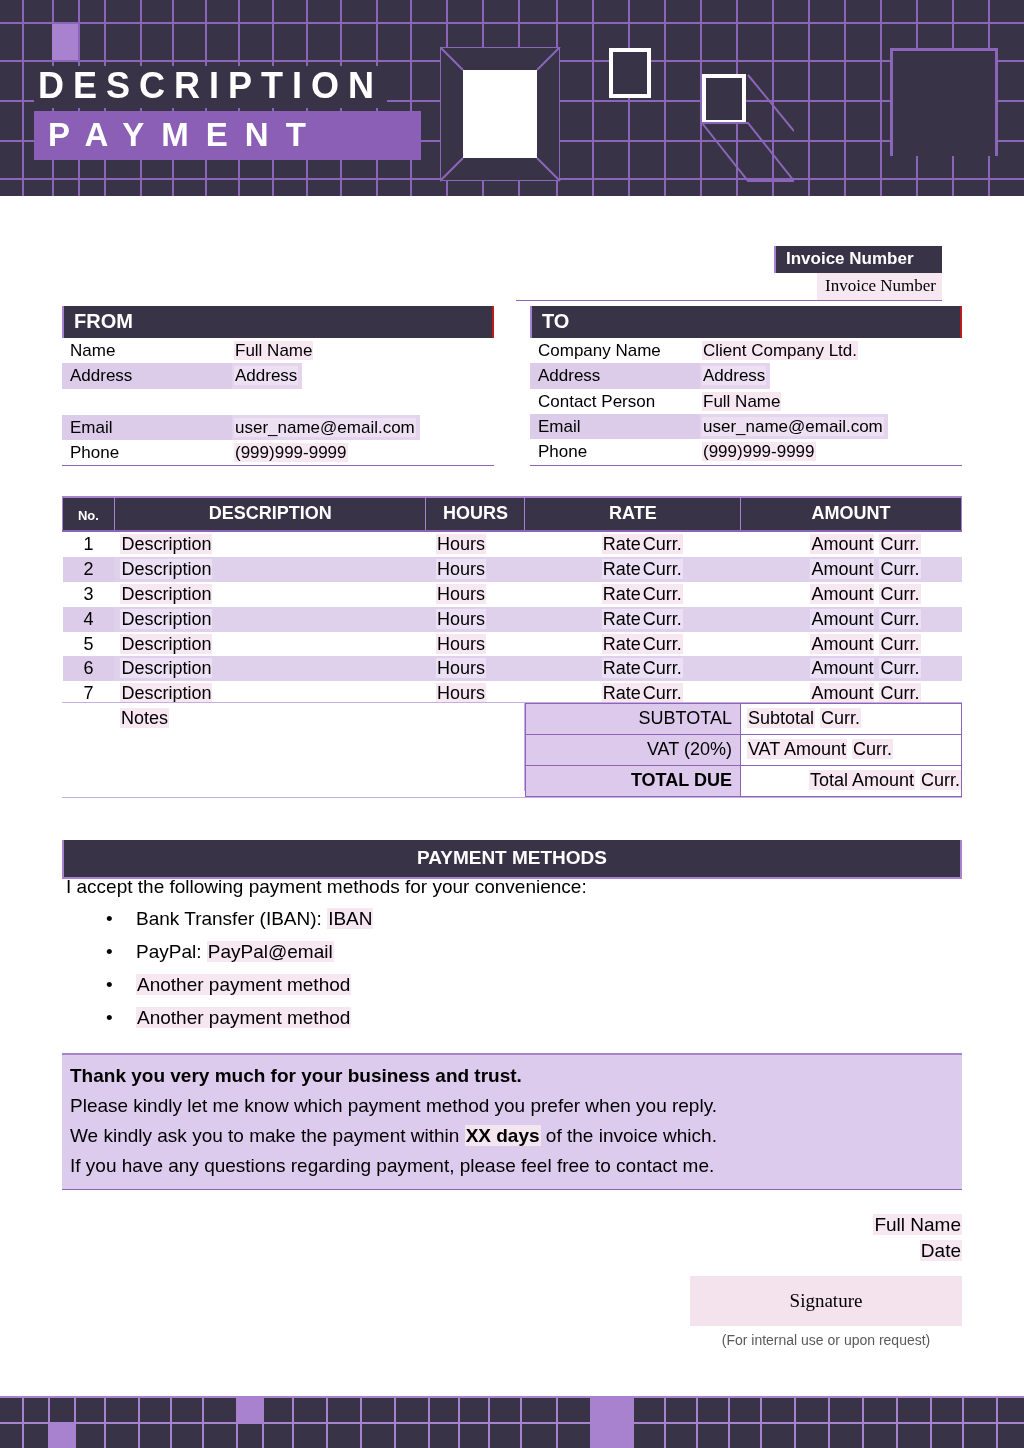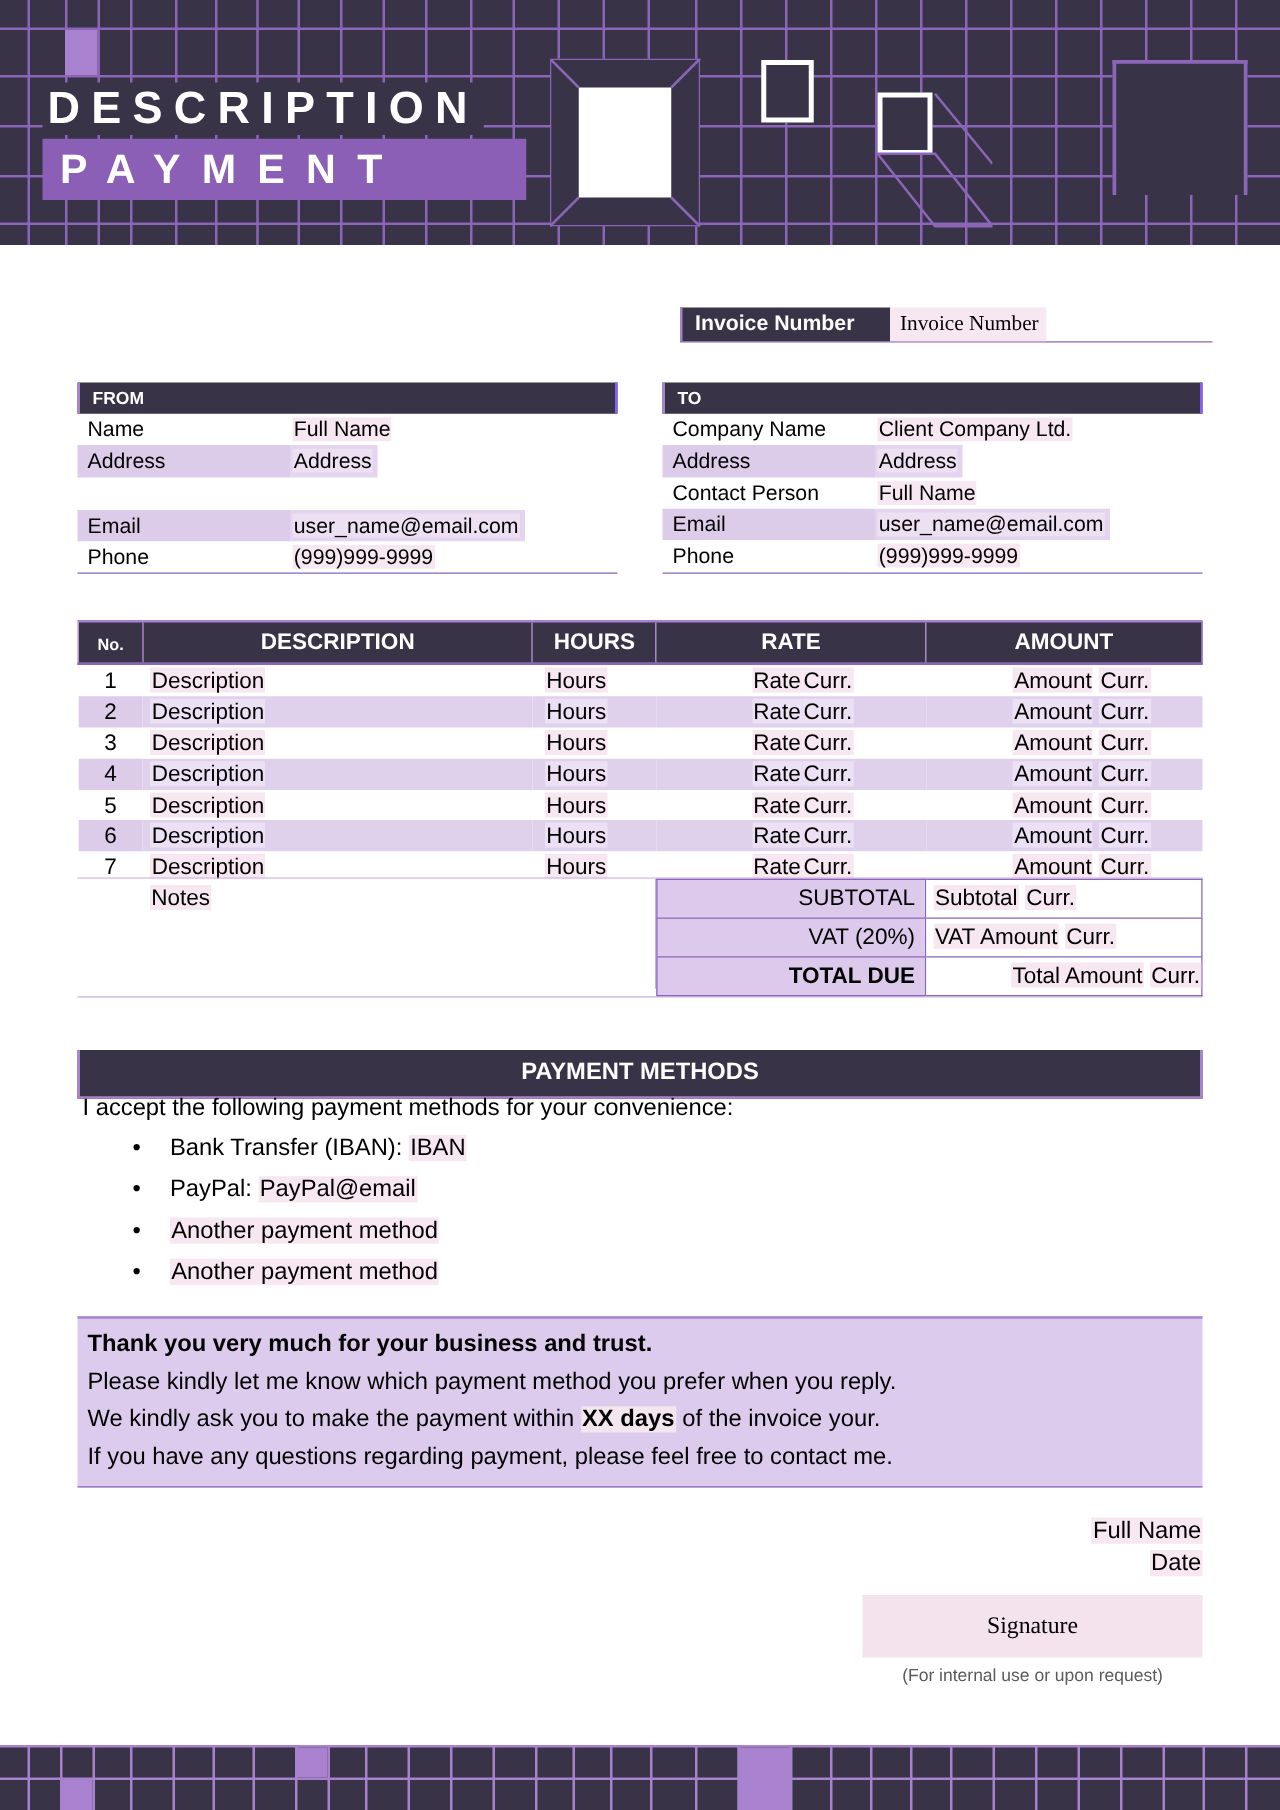--- a/index.html
+++ b/index.html
@@ -91,9 +91,10 @@
 
   
   .invnum-row {
-    position:absolute; left:544px; top:50px; width:426px;
+    position:absolute; left:516px; top:50px; width:426px;
     display:flex; align-items:flex-end;
     border-bottom:1.5px solid #8b66b8;
+    flex-direction:column;
   }
   .invnum-label {
     background:#393347; color:#ffffff; font-weight:bold;

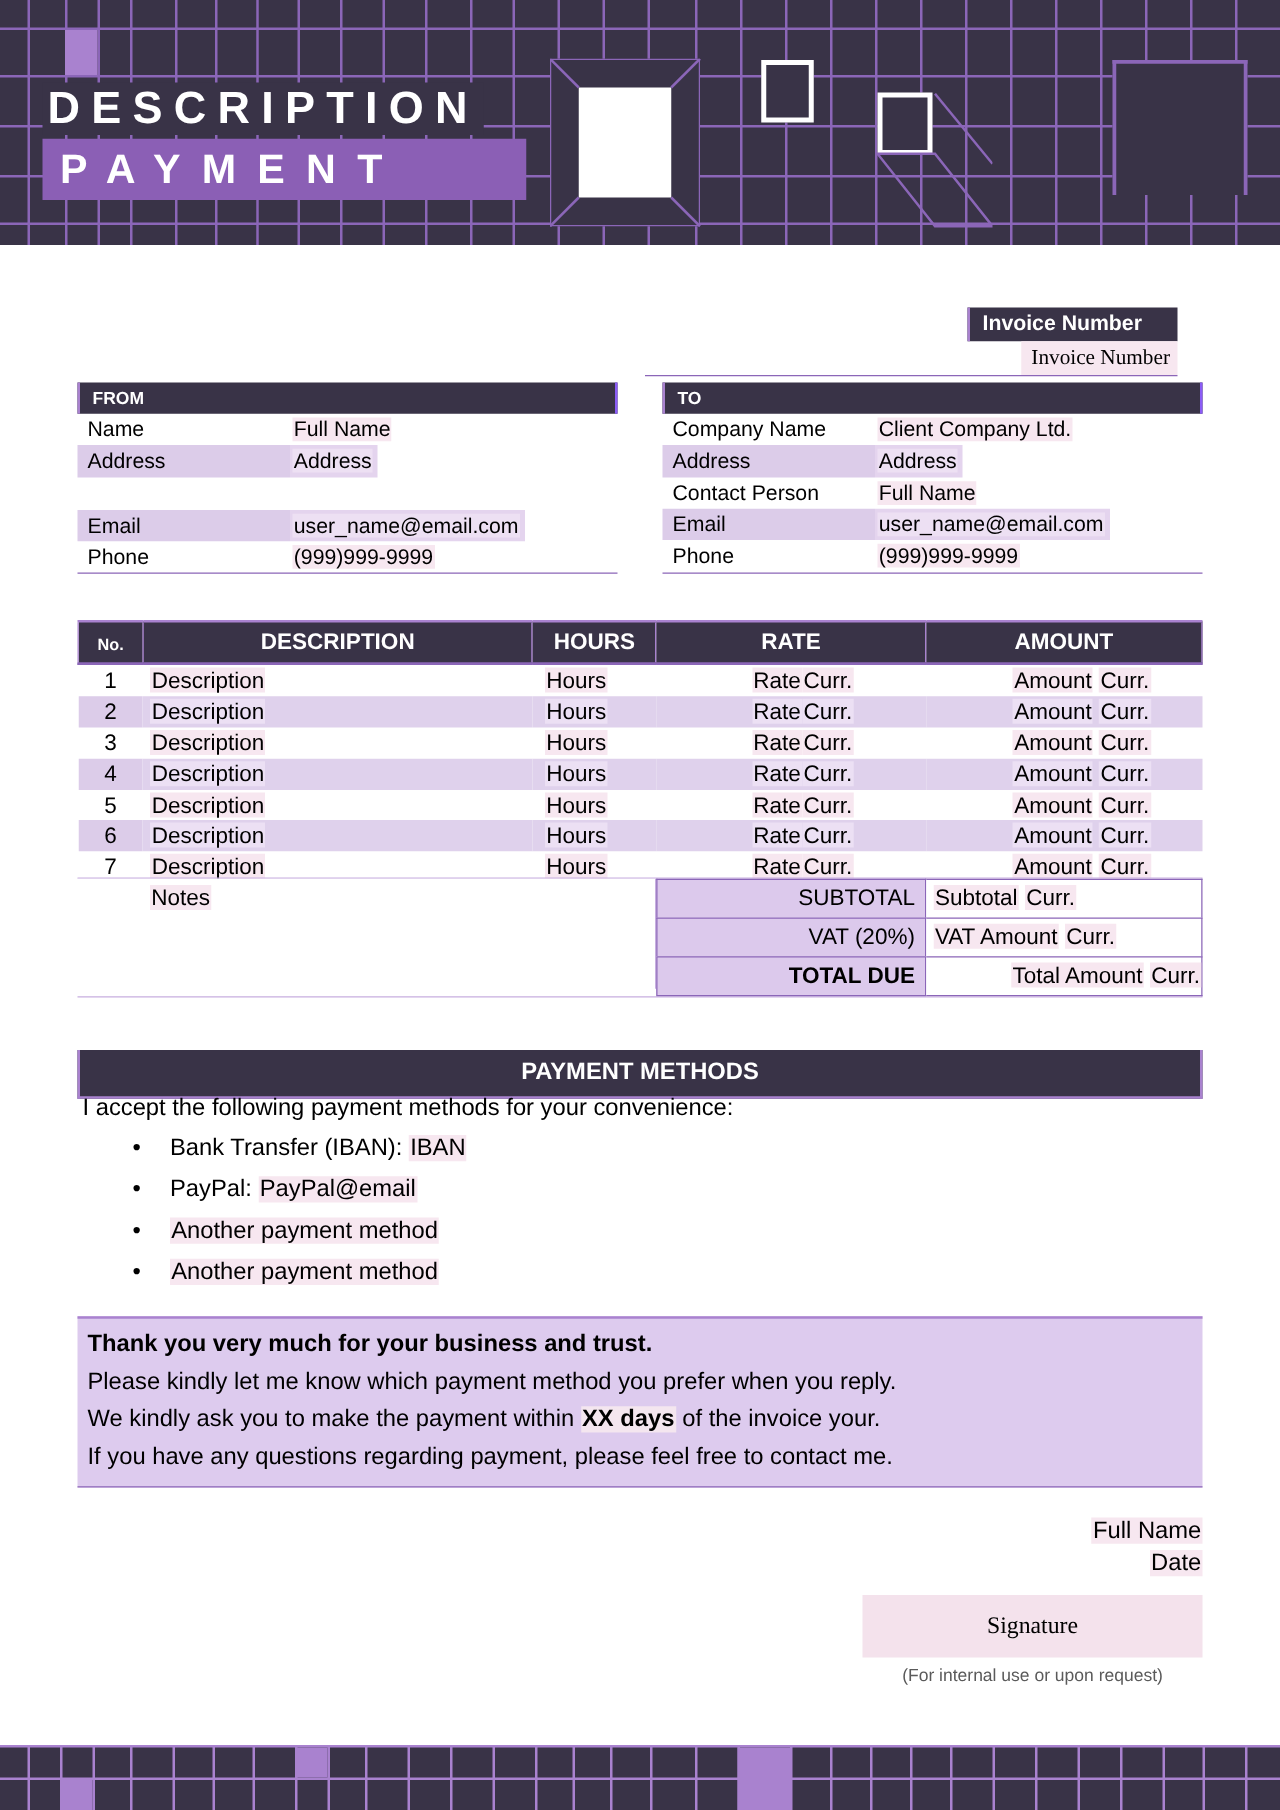--- a/index.html
+++ b/index.html
@@ -117,8 +117,8 @@
 
   .party-head {
     background:#393347; color:#ffffff; font-weight:bold;
-    font-size:14px; padding:4px 0 5px 10px;
-    border-left:2px solid #a982cf; border-right:2px solid #8b5cf6;
+    font-size:20px; padding:4px 0 5px 10px;
+    border-left:2px solid #a982cf; border-right:2px solid #b91c1c;
   }
   .prow { display:flex; font-size:17px; line-height:1.02; }
   .prow .k { width:170px; padding:4px 0 4px 8px; }

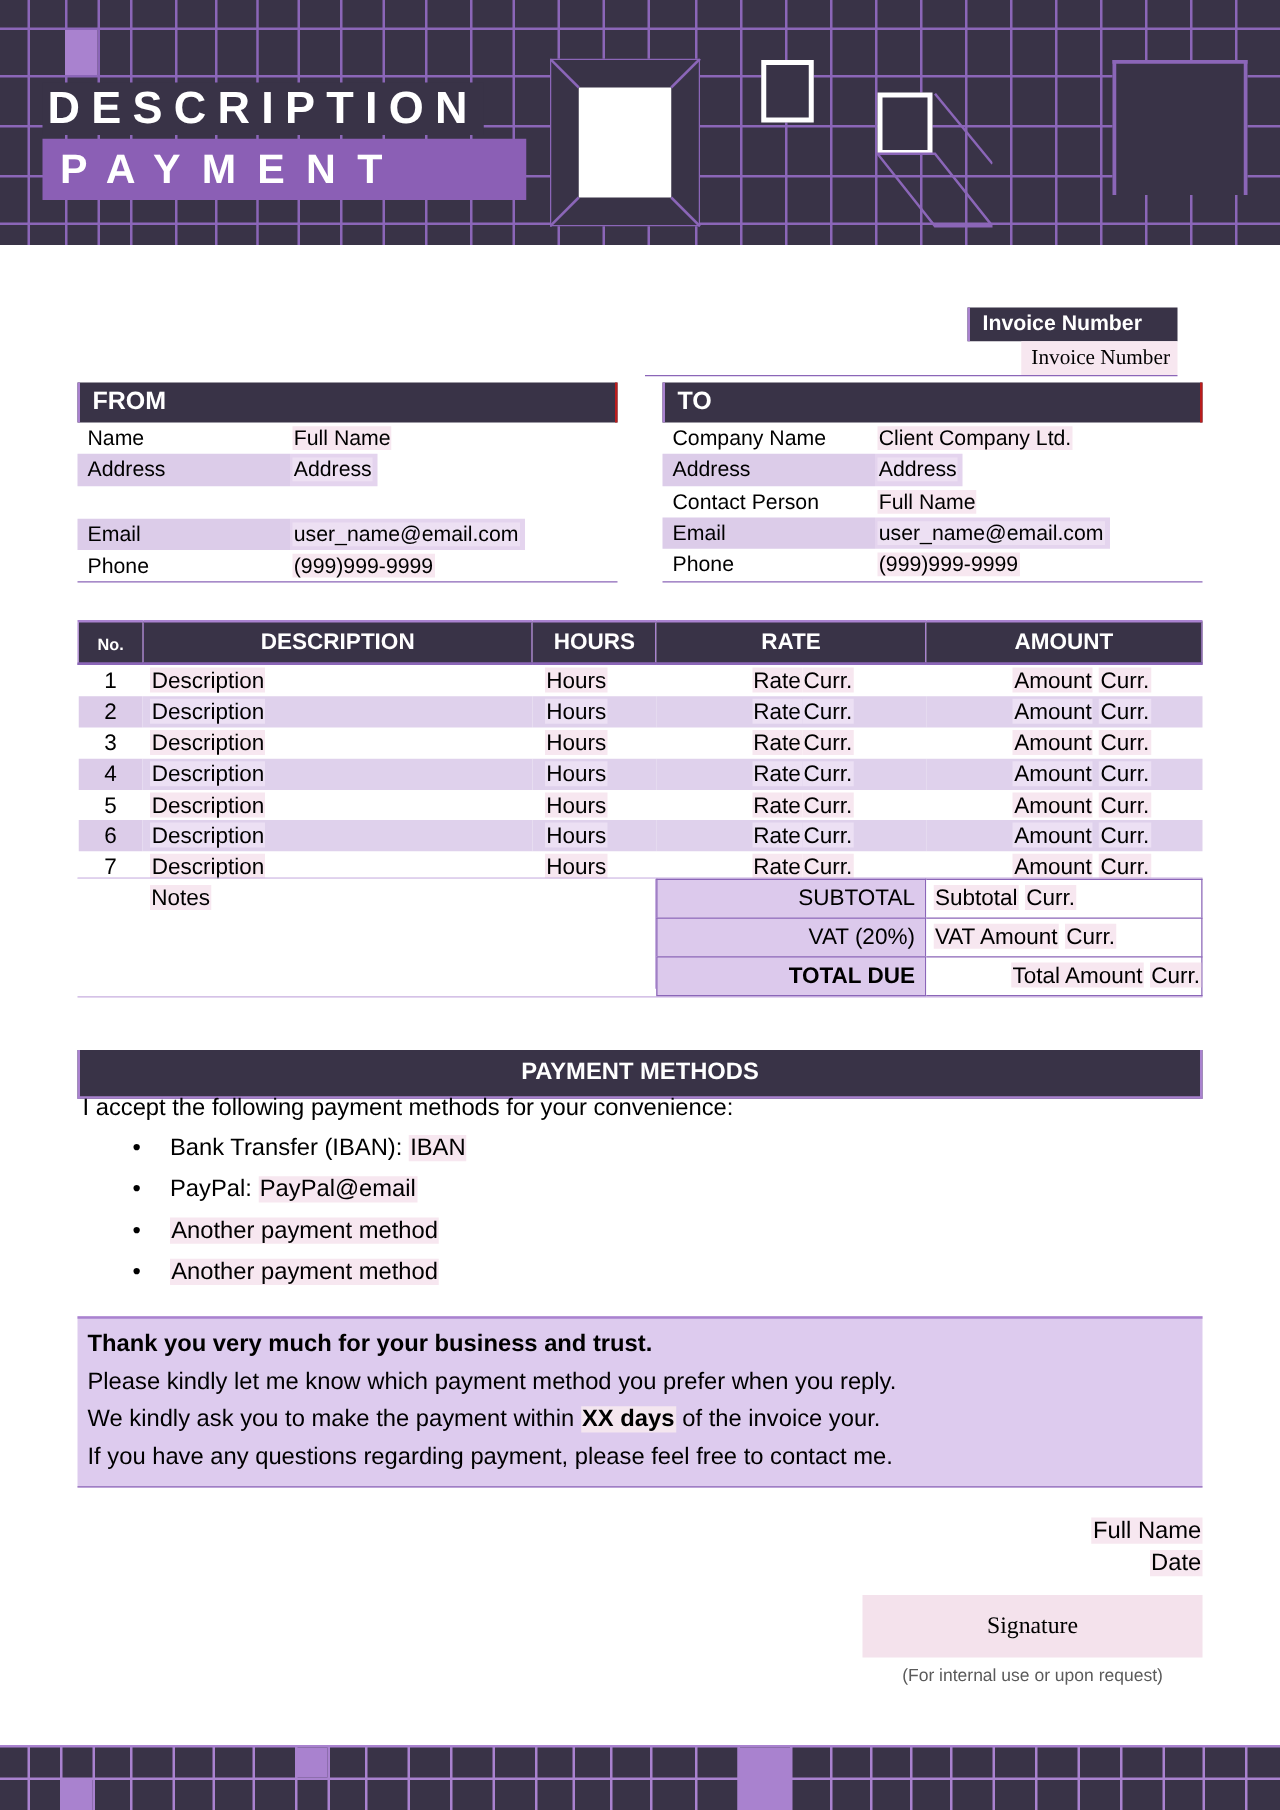--- a/index.html
+++ b/index.html
@@ -470,7 +470,7 @@
   <div class="thanks">
     <div class="b">Thank you very much for your business and trust.</div>
     <div>Please kindly let me know which payment method you prefer when you reply.</div>
-    <div><span>We kindly ask you to make the payment within </span><span class="b hlw">XX days</span><span> of the invoice your.</span></div>
+    <div><span>We kindly ask you to make the payment within </span><span class="b hlw">XX days</span><span> of the invoice which.</span></div>
     <div>If you have any questions regarding payment, please feel free to contact me.</div>
   </div>
 

